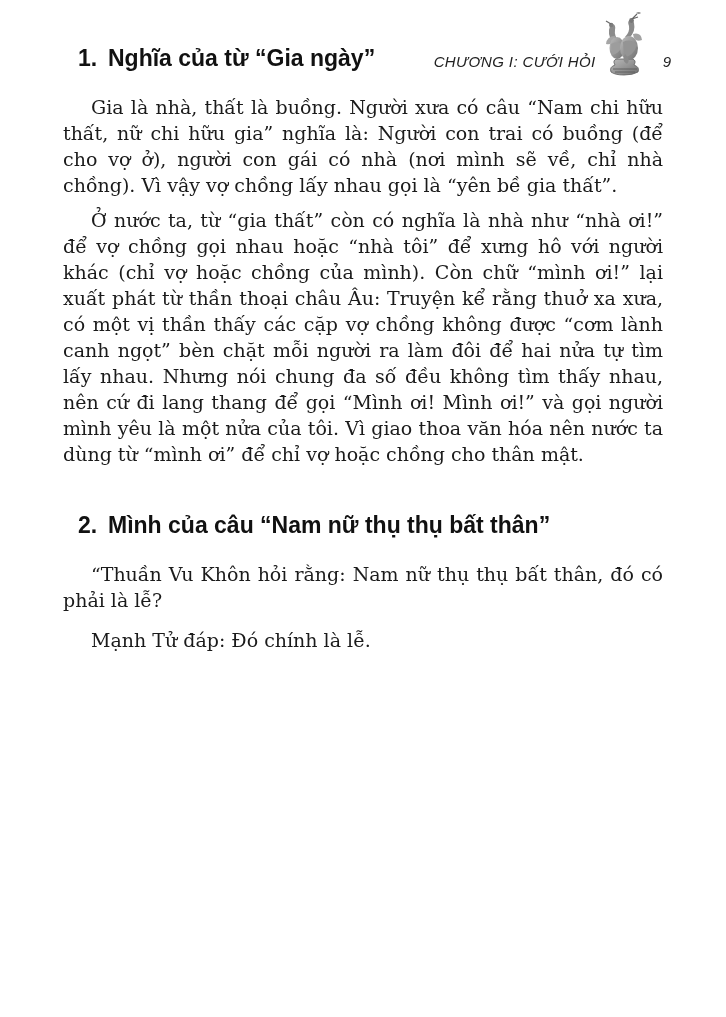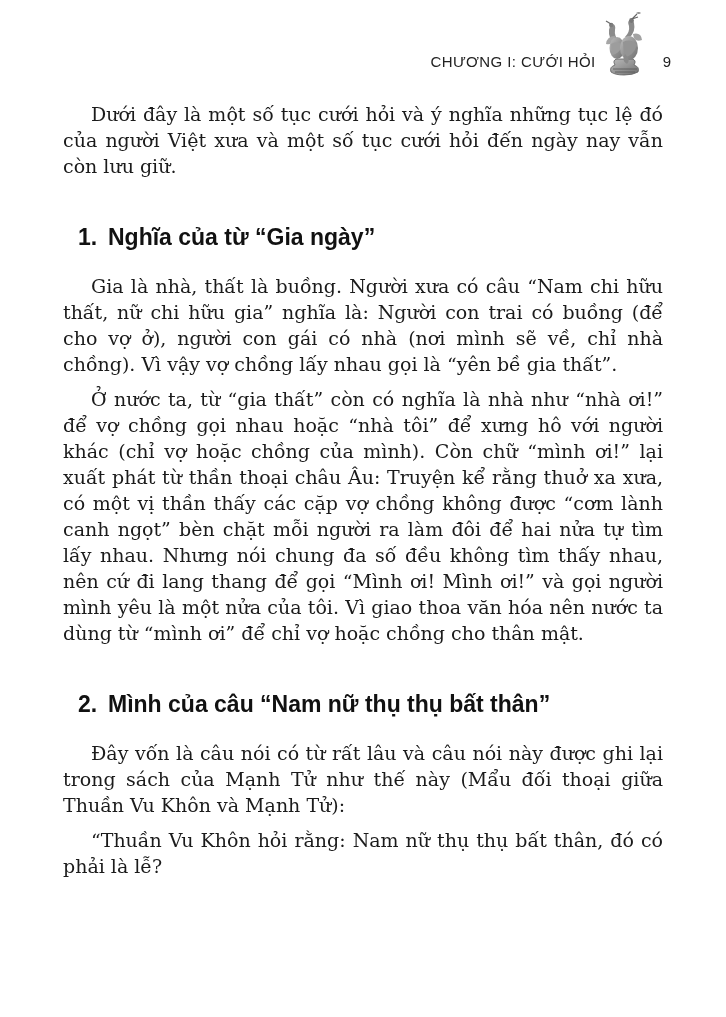--- a/index.html
+++ b/index.html
@@ -18,6 +18,7 @@
     right: 55px;
     display: flex;
     align-items: flex-end;
+    font-style: italic;
   }
   .chapter {
     font-family: "Liberation Sans", sans-serif;

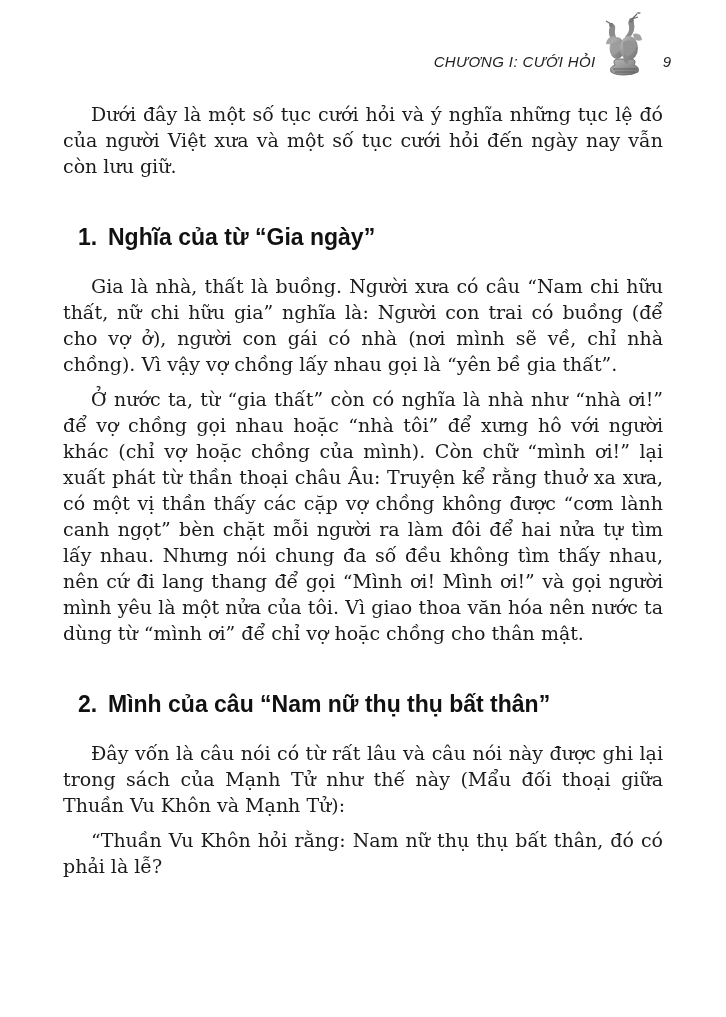--- a/index.html
+++ b/index.html
@@ -102,7 +102,6 @@
 
   <main class="content">
 
-    <p class="body-par intro">Dưới đây là một số tục cưới hỏi và ý nghĩa những tục lệ đó của người Việt xưa và một số tục cưới hỏi đến ngày nay vẫn còn lưu giữ.</p>
 
     <h2 class="section-heading">
       <span class="sec-num">1.</span>

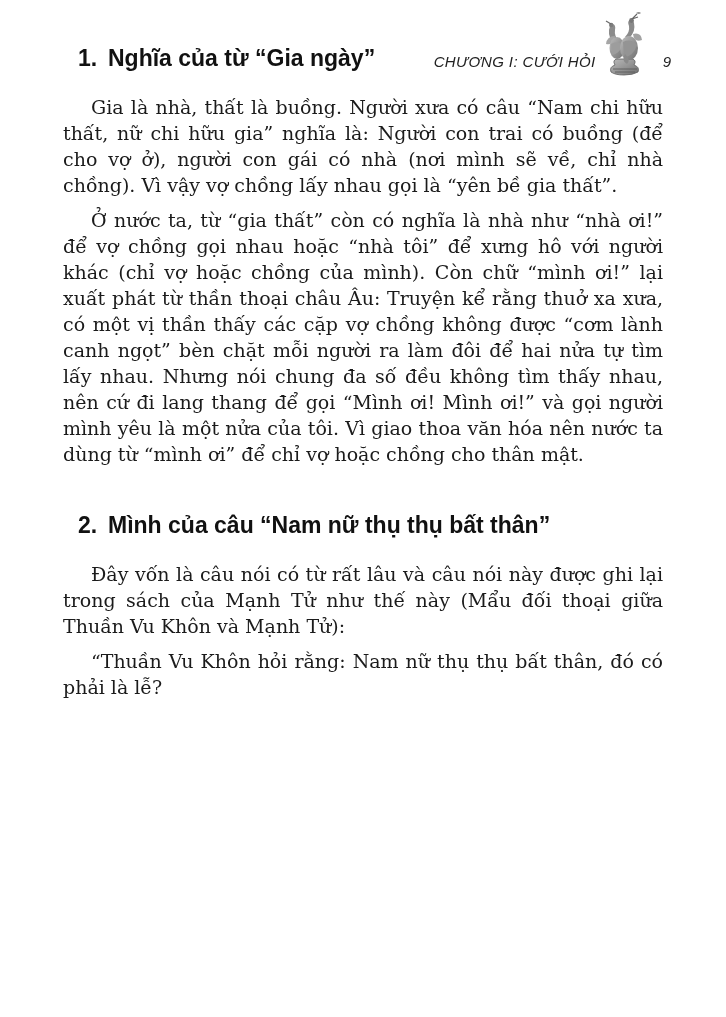--- a/index.html
+++ b/index.html
@@ -117,7 +117,6 @@
       <span class="sec-title">Mình của câu “Nam nữ thụ thụ bất thân”</span>
     </h2>
 
-    <p class="body-par">Đây vốn là câu nói có từ rất lâu và câu nói này được ghi lại trong sách của Mạnh Tử như thế này (Mẩu đối thoại giữa Thuần Vu Khôn và Mạnh Tử):</p>
 
     <p class="body-par">“Thuần Vu Khôn hỏi rằng: Nam nữ thụ thụ bất thân, đó có phải là lễ?</p>
 

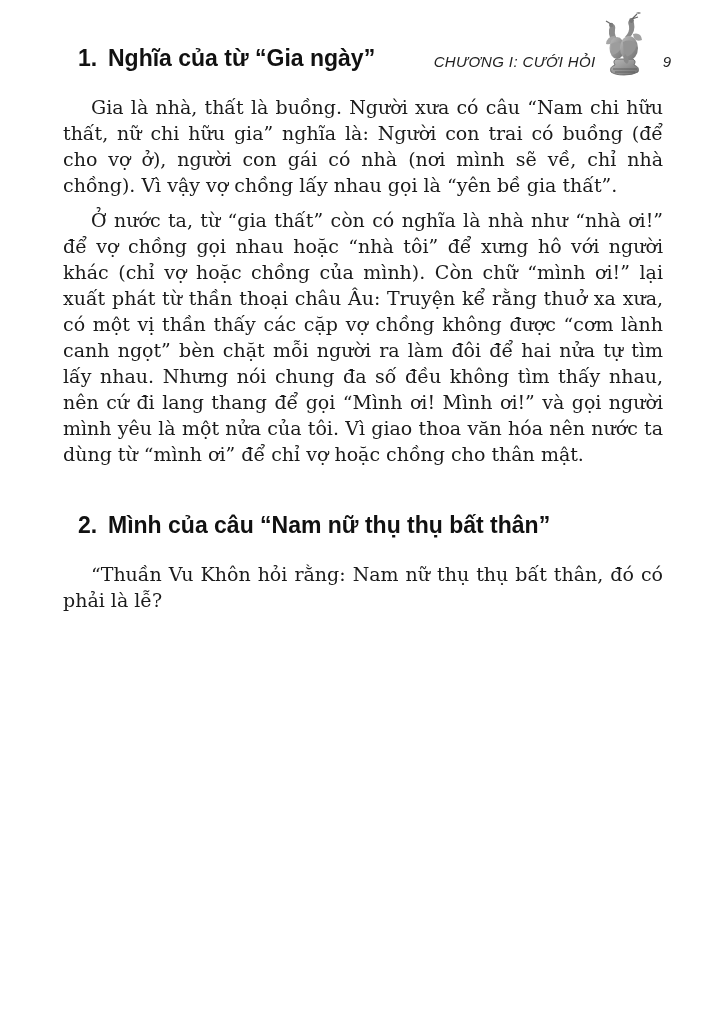--- a/index.html
+++ b/index.html
@@ -120,6 +120,7 @@
 
     <p class="body-par">“Thuần Vu Khôn hỏi rằng: Nam nữ thụ thụ bất thân, đó có phải là lễ?</p>
 
+    <p class="body-par gap-lg">Mạnh Tử đáp: Đó chính là lễ.</p>
 
   </main>
 </div>

